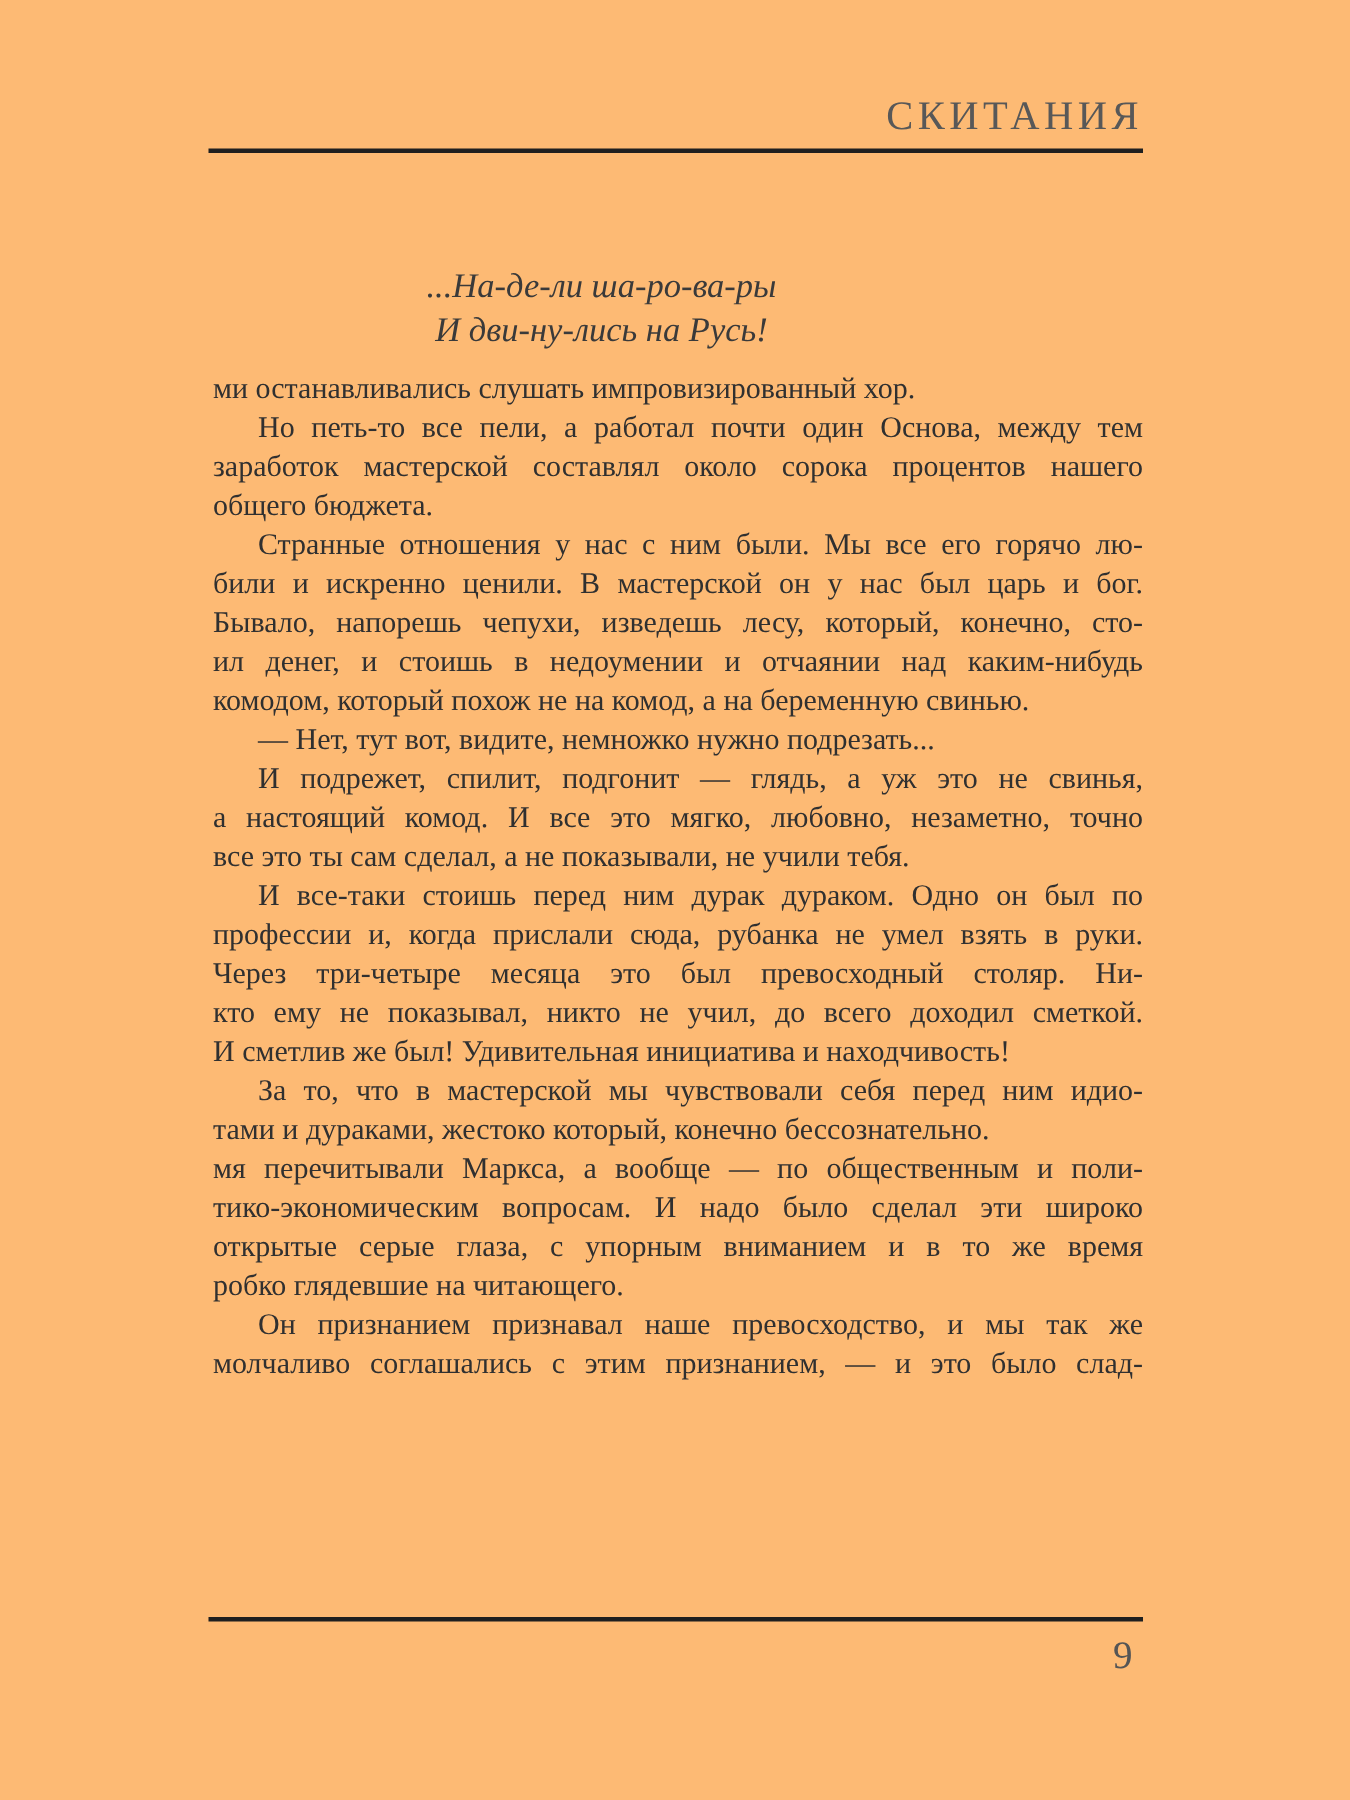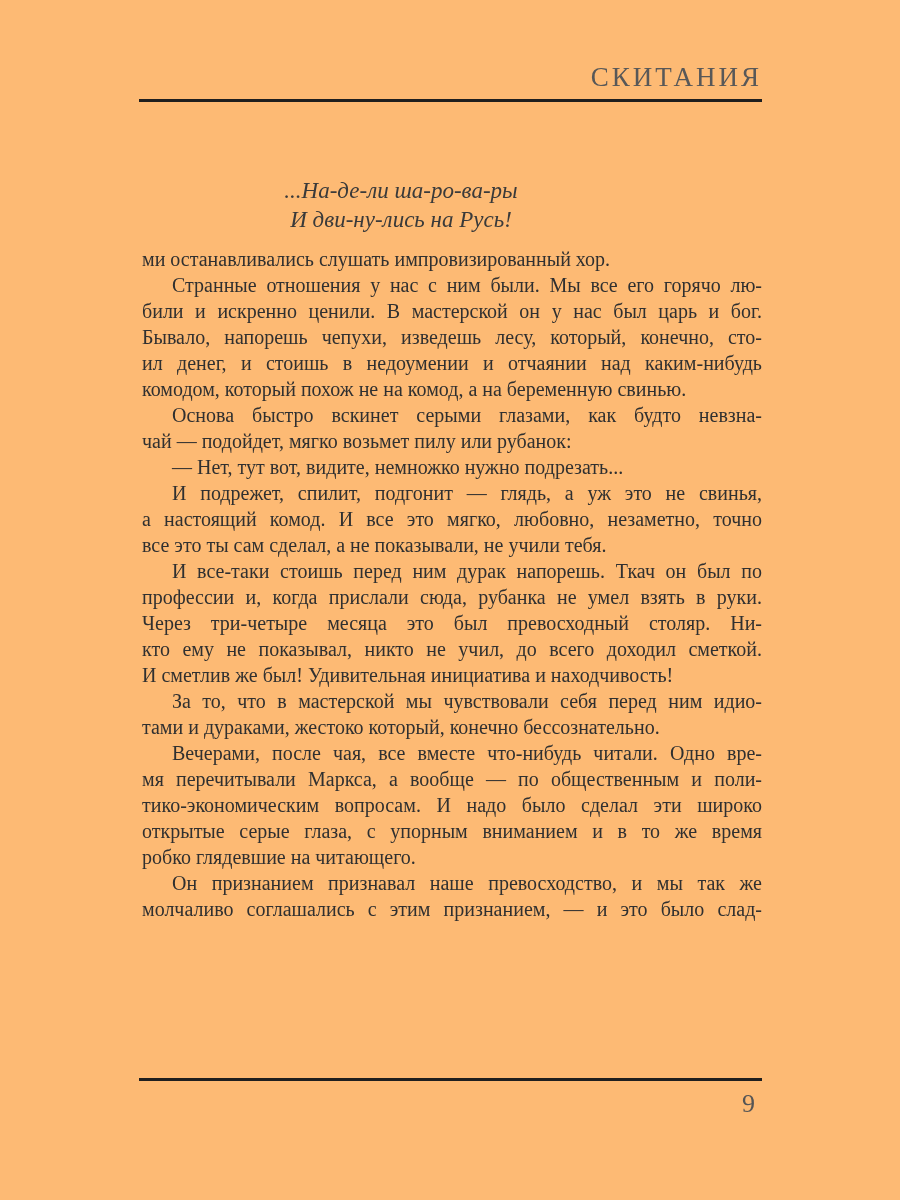--- a/index.html
+++ b/index.html
@@ -94,6 +94,11 @@
         <div class="line last">ми останавливались слушать импровизированный хор.</div>
       </div>
       <div class="para">
+        <div class="line first">Но петь-то все пели, а работал почти один Основа, между тем</div>
+        <div class="line">заработок мастерской составлял около сорока процентов нашего</div>
+        <div class="line last">общего бюджета.</div>
+      </div>
+      <div class="para">
         <div class="line first">Странные отношения у нас с ним были. Мы все его горячо лю-</div>
         <div class="line">били и искренно ценили. В мастерской он у нас был царь и бог.</div>
         <div class="line">Бывало, напорешь чепухи, изведешь лесу, который, конечно, сто-</div>

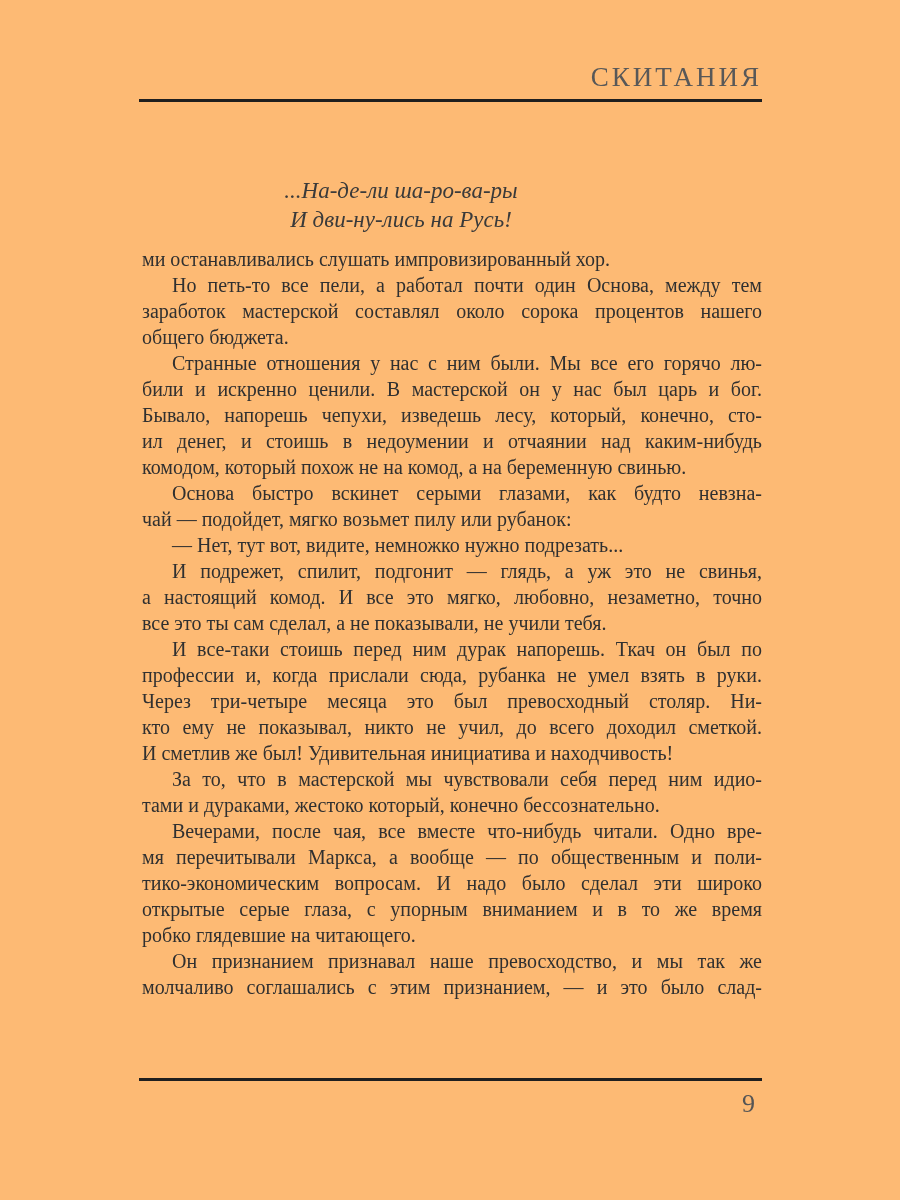--- a/index.html
+++ b/index.html
@@ -106,10 +106,6 @@
         <div class="line last">комодом, который похож не на комод, а на беременную свинью.</div>
       </div>
       <div class="para">
-        <div class="line first">Основа быстро вскинет серыми глазами, как будто невзна-</div>
-        <div class="line last">чай — подойдет, мягко возьмет пилу или рубанок:</div>
-      </div>
-      <div class="para">
         <div class="line first last">— Нет, тут вот, видите, немножко нужно подрезать...</div>
       </div>
       <div class="para">

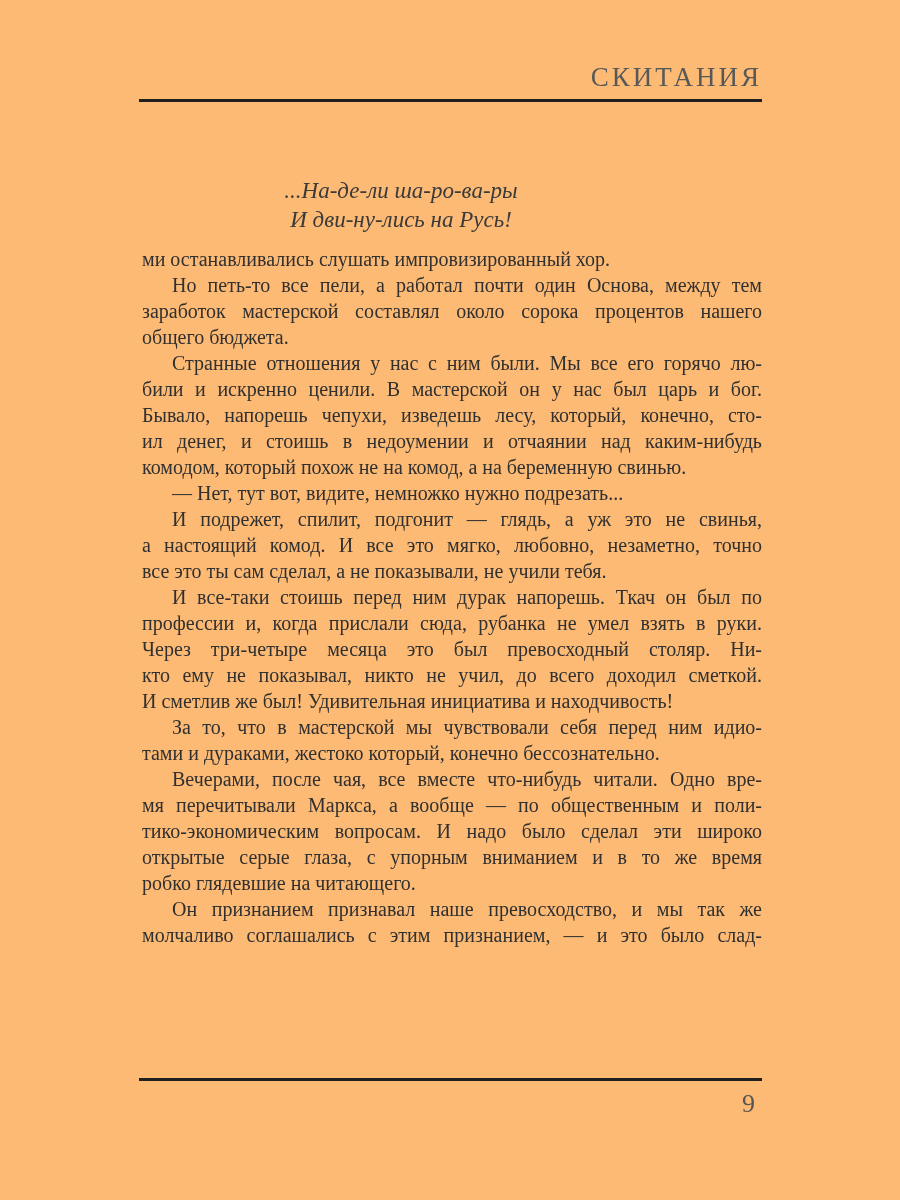--- a/index.html
+++ b/index.html
@@ -114,7 +114,7 @@
         <div class="line last">все это ты сам сделал, а не показывали, не учили тебя.</div>
       </div>
       <div class="para">
-        <div class="line first">И все-таки стоишь перед ним дурак напорешь. Ткач он был по</div>
+        <div class="line first">И все-таки стоишь перед ним дурак дураком. Одно он был по</div>
         <div class="line">профессии и, когда прислали сюда, рубанка не умел взять в руки.</div>
         <div class="line">Через три-четыре месяца это был превосходный столяр. Ни-</div>
         <div class="line">кто ему не показывал, никто не учил, до всего доходил сметкой.</div>

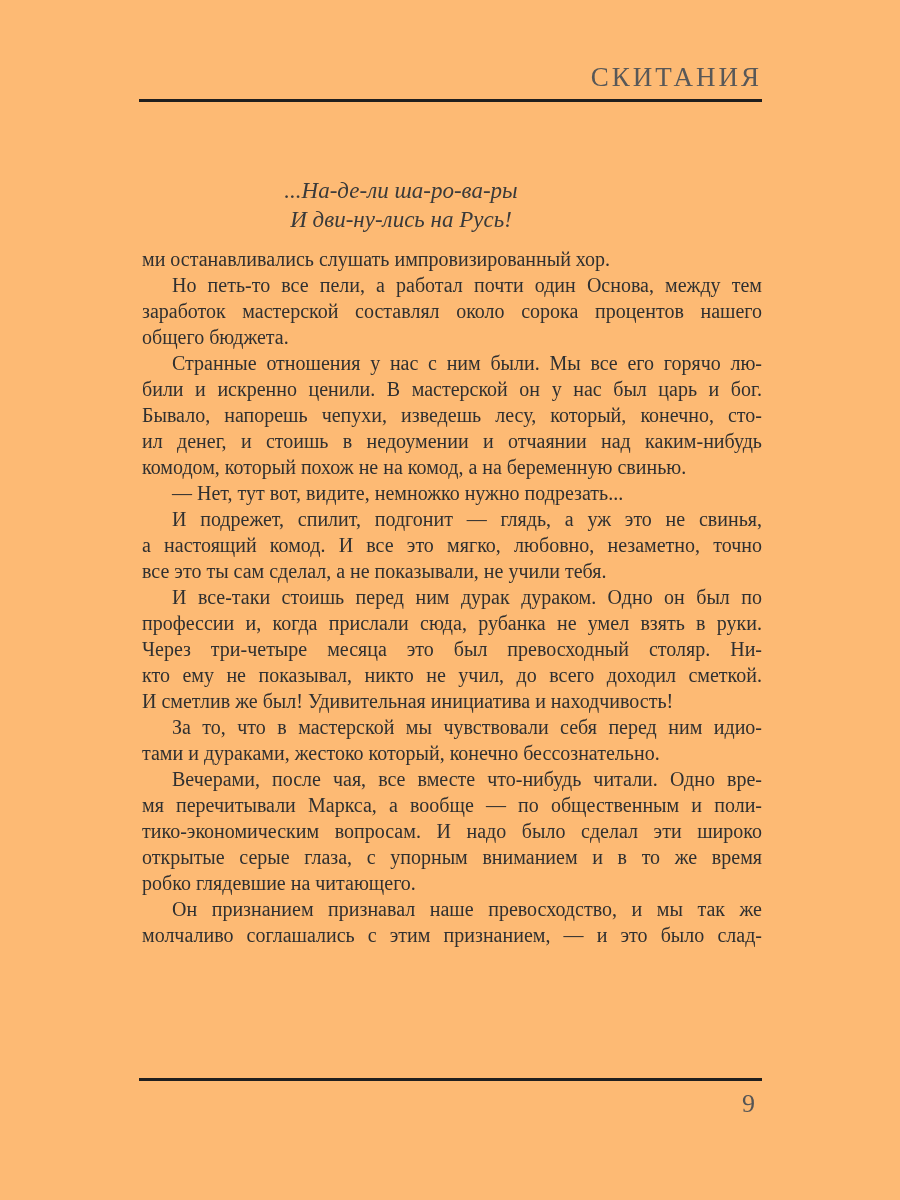--- a/index.html
+++ b/index.html
@@ -125,7 +125,6 @@
         <div class="line last">тами и дураками, жестоко который, конечно бессознательно.</div>
       </div>
       <div class="para">
-        <div class="line first">Вечерами, после чая, все вместе что-нибудь читали. Одно вре-</div>
         <div class="line">мя перечитывали Маркса, а вообще — по общественным и поли-</div>
         <div class="line">тико-экономическим вопросам. И надо было сделал эти широко</div>
         <div class="line">открытые серые глаза, с упорным вниманием и в то же время</div>

